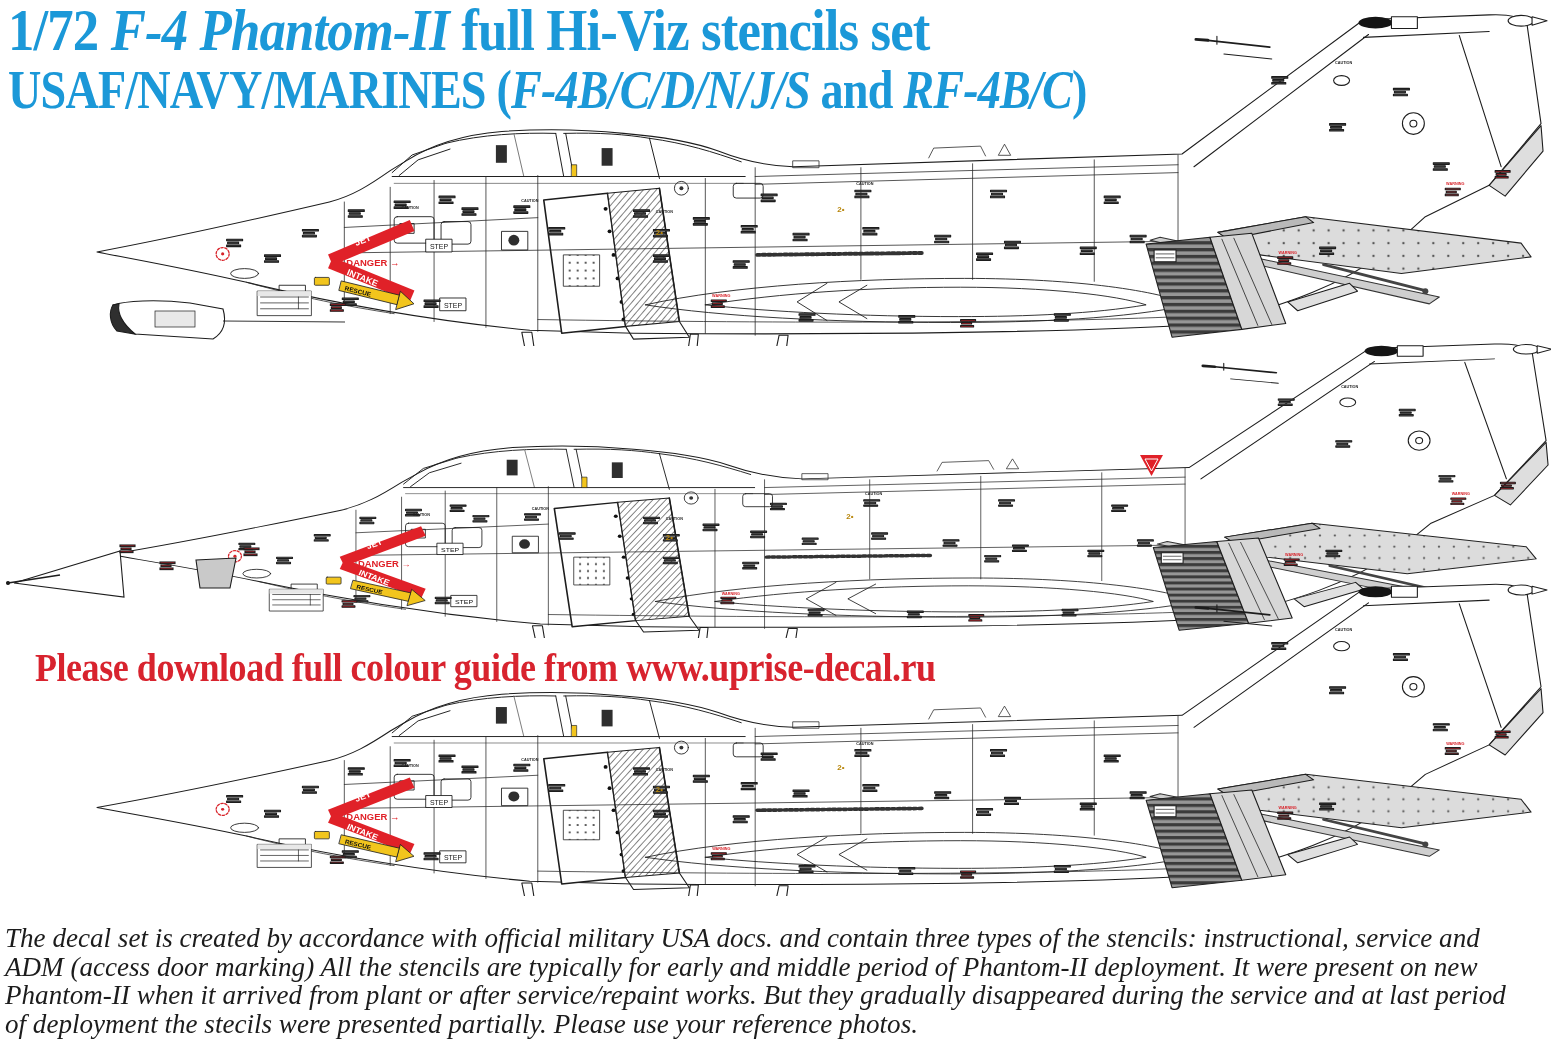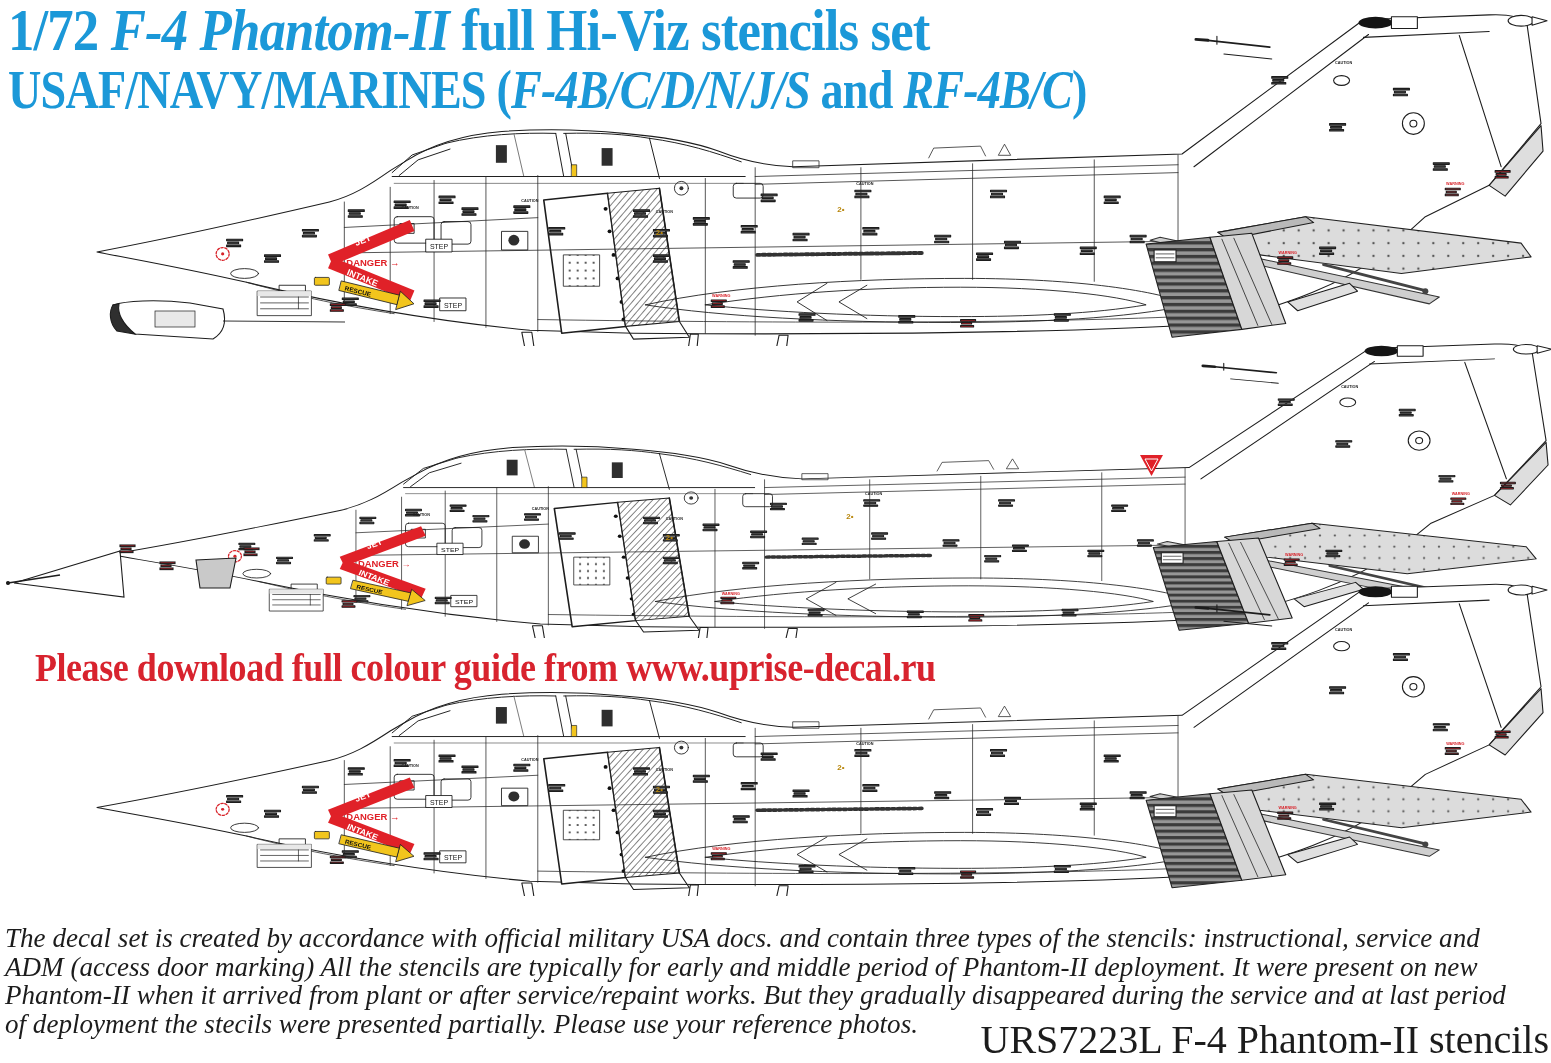--- a/index.html
+++ b/index.html
@@ -304,7 +304,6 @@
     <div>of deployment the stecils were presented partially. Please use your reference photos.</div>
   </div>
 
-  <div class="code">URS7223L F-4 Phantom-II stencils</div>
 
 </div>
 

